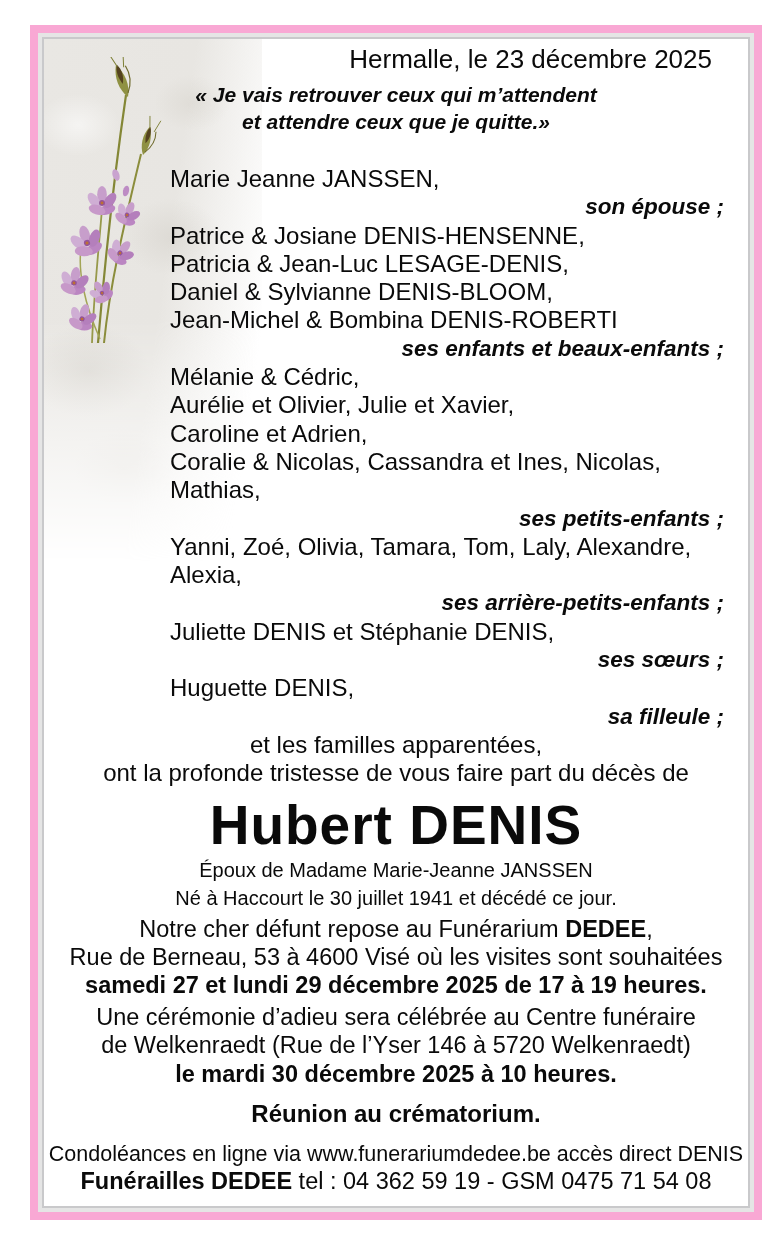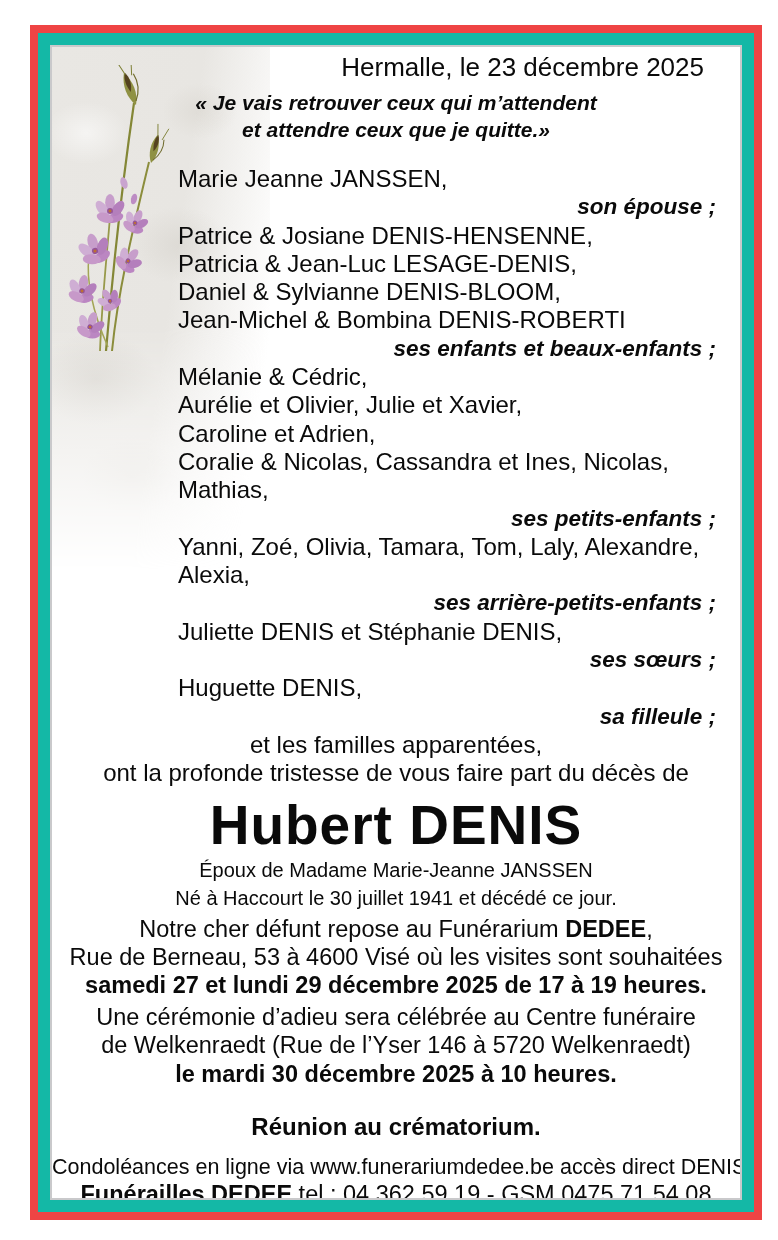--- a/index.html
+++ b/index.html
@@ -14,9 +14,9 @@
   }
   .frame {
     position:absolute; left:30px; top:25px; right:16px; bottom:20px;
-    border:8px solid #ef4444;
-    padding:12px;
-    background:#14b8a6;
+    border:8px solid #f9a8d4;
+    padding:4px;
+    background:#e5e5e5;
   }
   .inner {
     position:relative; width:100%; height:100%;

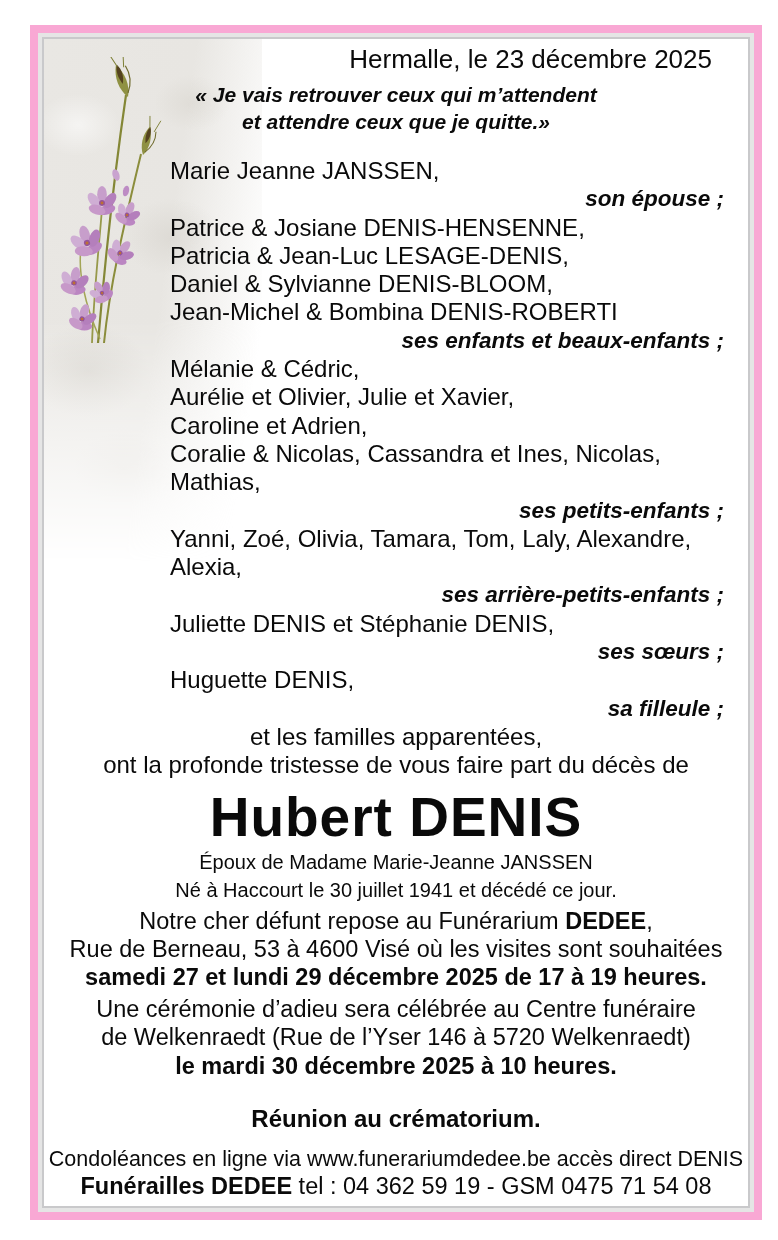--- a/index.html
+++ b/index.html
@@ -50,7 +50,7 @@
   .quote-block { margin-top:7px; }
   .quote { font-size:21px; line-height:27px; font-weight:bold; font-style:italic; text-align:center; }
 
-  .list { margin-top:22px; }
+  .list { margin-top:30px; }
   .list div { font-size:24px; line-height:28.3px; }
   .ml { text-align:left; padding-left:126px; }
   .mr { text-align:right; padding-right:24px; font-weight:bold; font-style:italic; font-size:22.5px !important; }

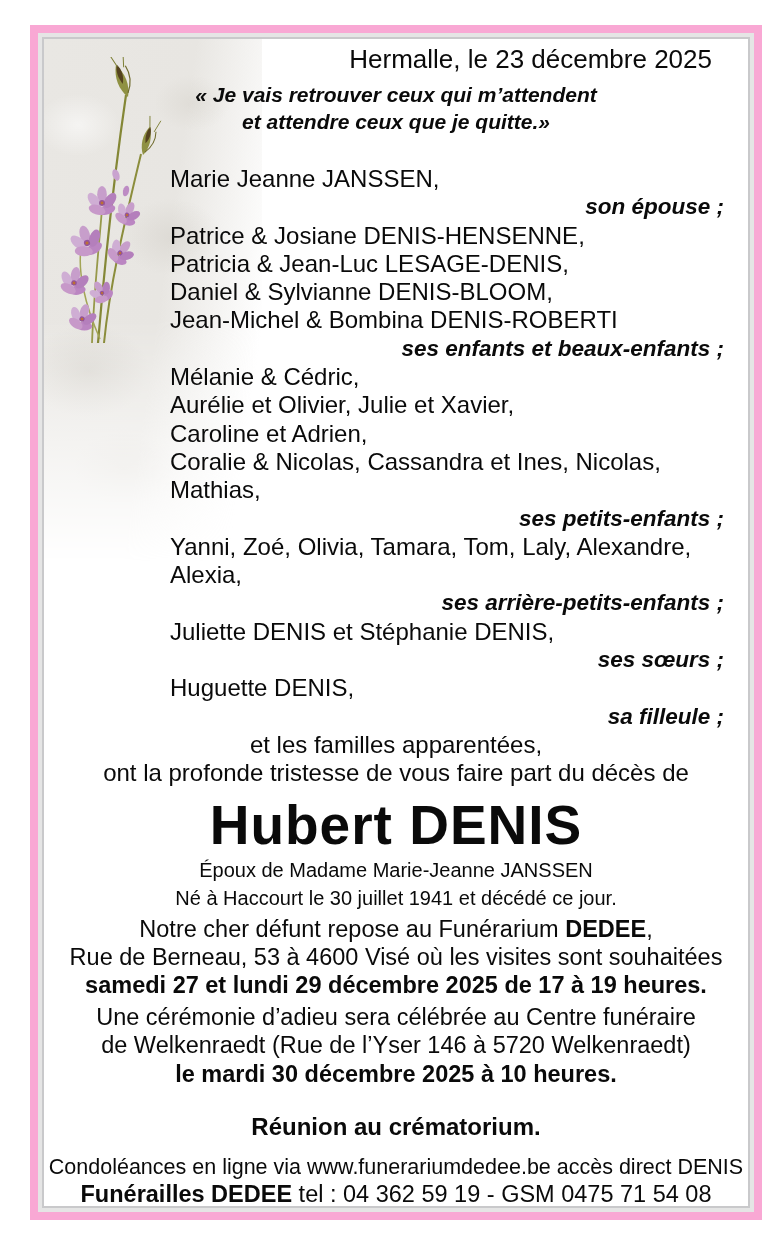--- a/index.html
+++ b/index.html
@@ -63,7 +63,7 @@
   .para div { text-align:center; font-size:23.5px; line-height:28.4px; }
   .b { font-weight:bold; }
 
-  .reunion { margin-top:25px; text-align:center; font-weight:bold; font-size:24px; line-height:28px; }
+  .reunion { margin-top:12px; text-align:center; font-weight:bold; font-size:24px; line-height:28px; }
   .foot1 { margin-top:13px; text-align:center; font-size:21.5px; line-height:26px; }
   .foot2 { text-align:center; font-size:23.5px; line-height:29px; }
 </style>

